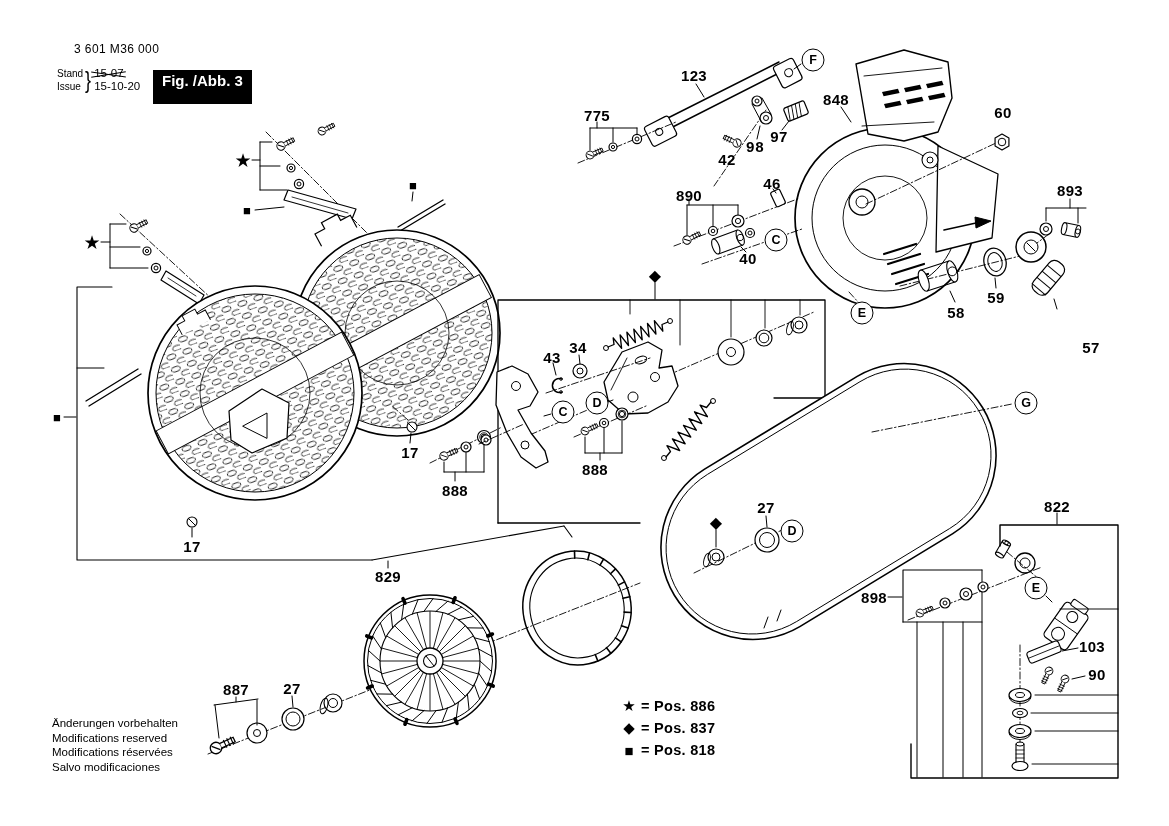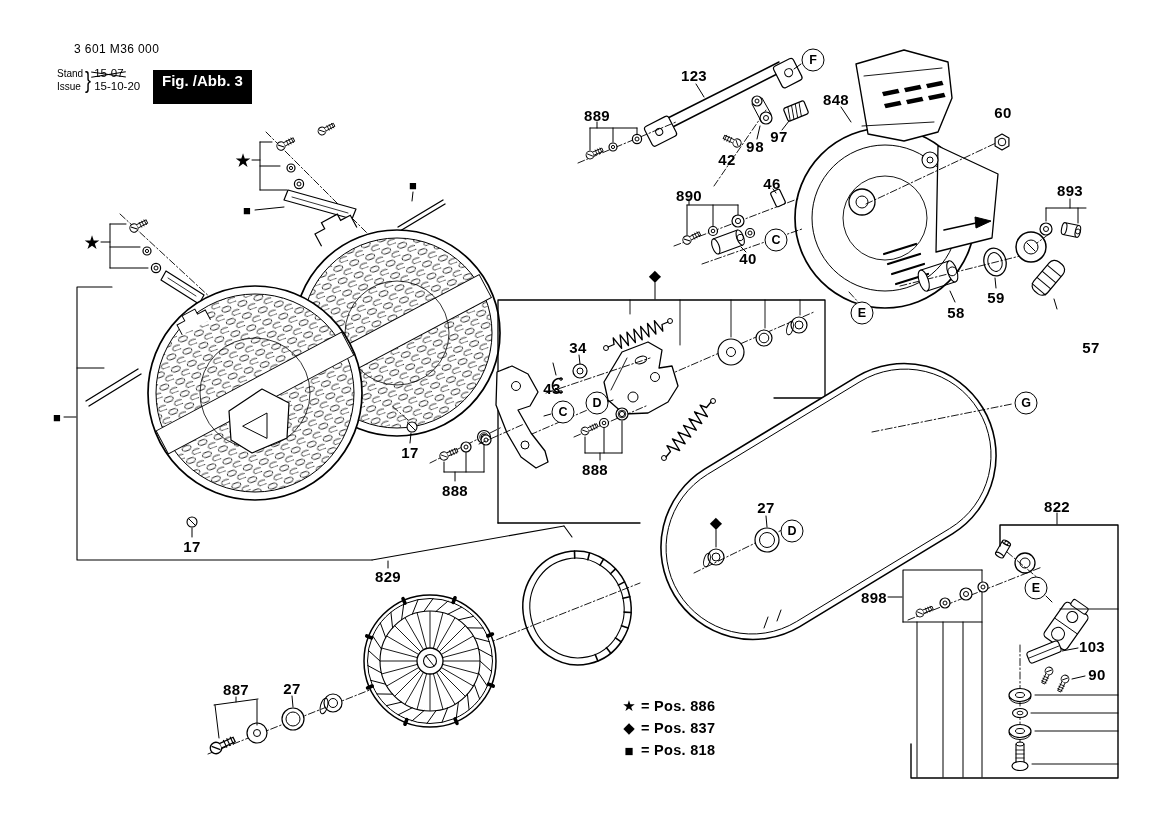--- a/index.html
+++ b/index.html
@@ -583,7 +583,7 @@
     </div>
 
 <div class="plabel" style="left: 694px; top: 75px;">123</div>
-    <div class="plabel" style="left: 597px; top: 115px;">889</div>
+    <div class="plabel" style="left: 597px; top: 115px;">775</div>
     <div class="plabel" style="left: 779px; top: 136px; text-align: right;">97</div>
     <div class="plabel" style="left: 755px; top: 148px; font-family: Liberation Mono, monospace;">98</div>
     <div class="plabel" style="left: 727px; top: 159px;">42</div>

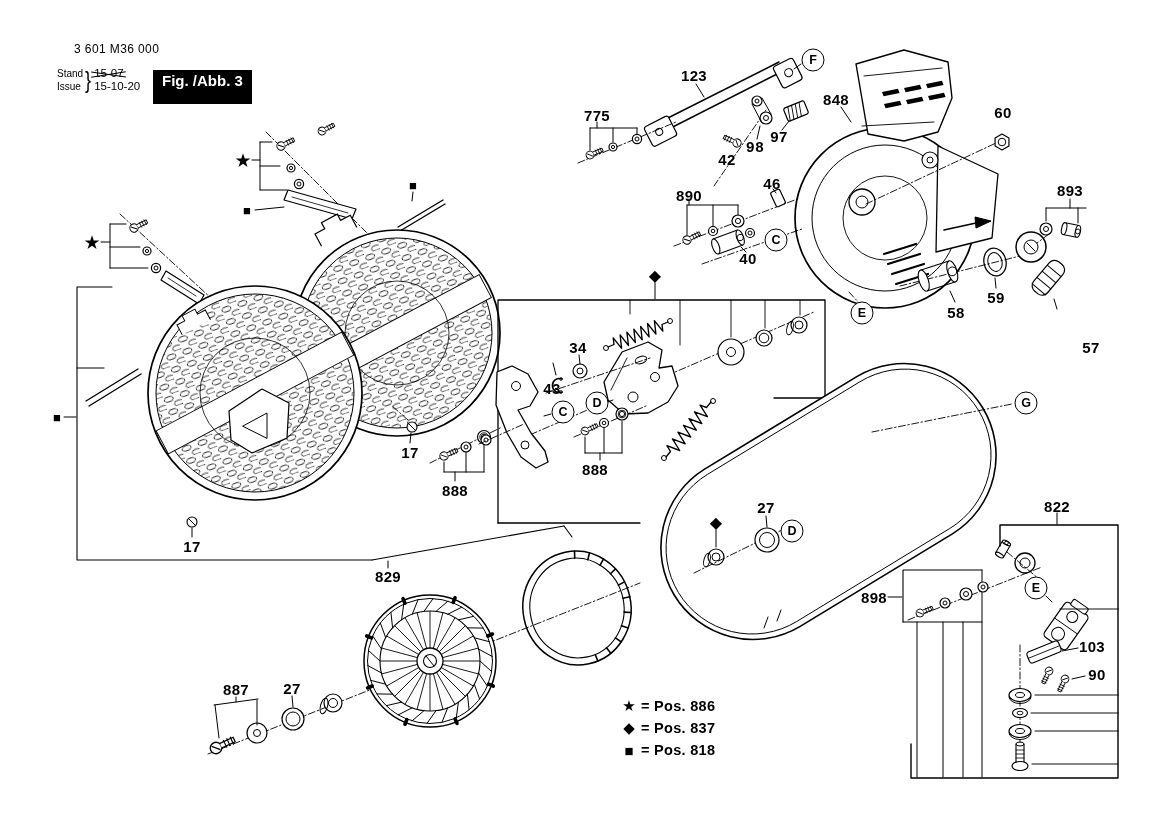--- a/index.html
+++ b/index.html
@@ -596,7 +596,7 @@
     <div class="plabel" style="left: 996px; top: 297px;">59</div>
     <div class="plabel" style="left: 956px; top: 312px;">58</div>
     <div class="plabel" style="left: 1091px; top: 318px; margin-top: 29px;">57</div>
-    <div class="plabel" style="left: 552px; top: 357px; margin-top: 31px;">43</div>
+    <div class="plabel" style="left: 552px; top: 357px;">43</div>
     <div class="plabel" style="left: 578px; top: 347px;">34</div>
     <div class="plabel" style="left: 595px; top: 469px;">888</div>
     <div class="plabel" style="left: 455px; top: 490px;">888</div>

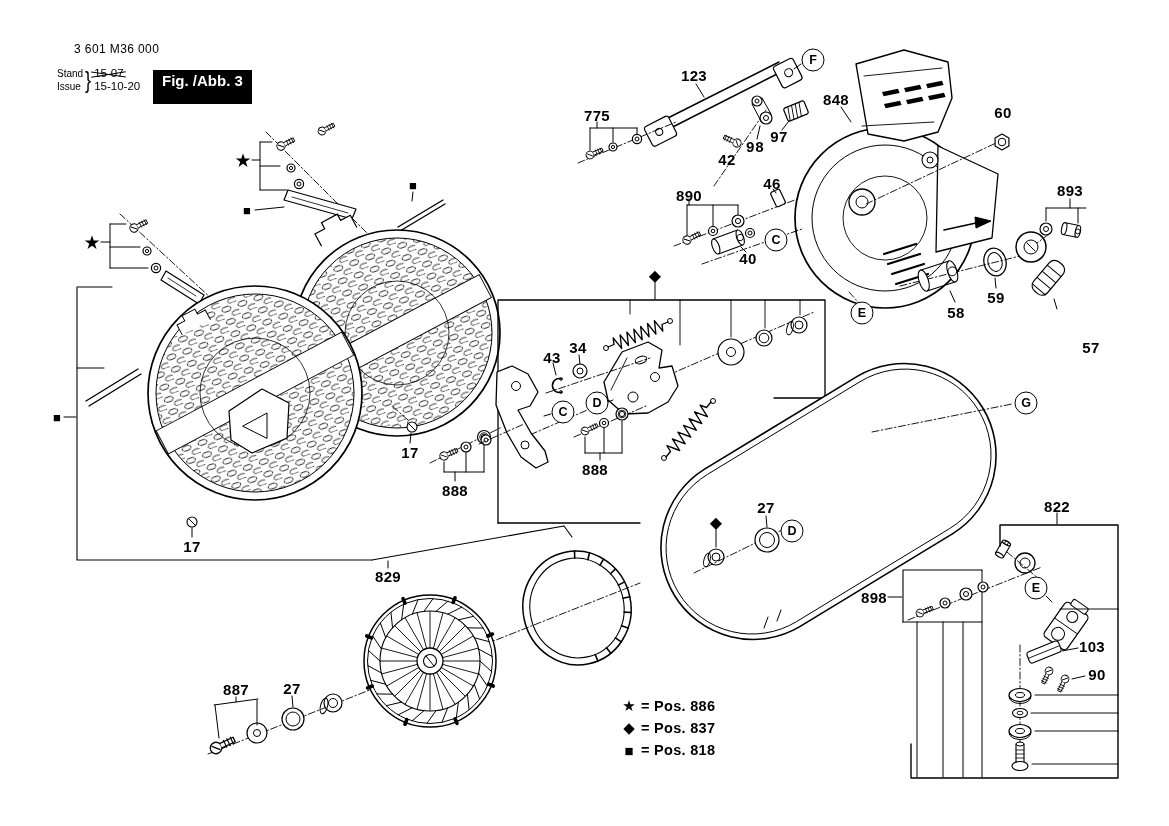--- a/index.html
+++ b/index.html
@@ -566,6 +566,12 @@
   </div>
   <div id="figure-box">Fig. /Abb. 3</div>
 
+  <div id="footer-notes">
+      <div>Änderungen vorbehalten</div>
+      <div>Modifications reserved</div>
+      <div>Modifications réservées</div>
+      <div>Salvo modificaciones</div>
+    </div>
 
   <div id="legend">
       <div class="legend-row">

